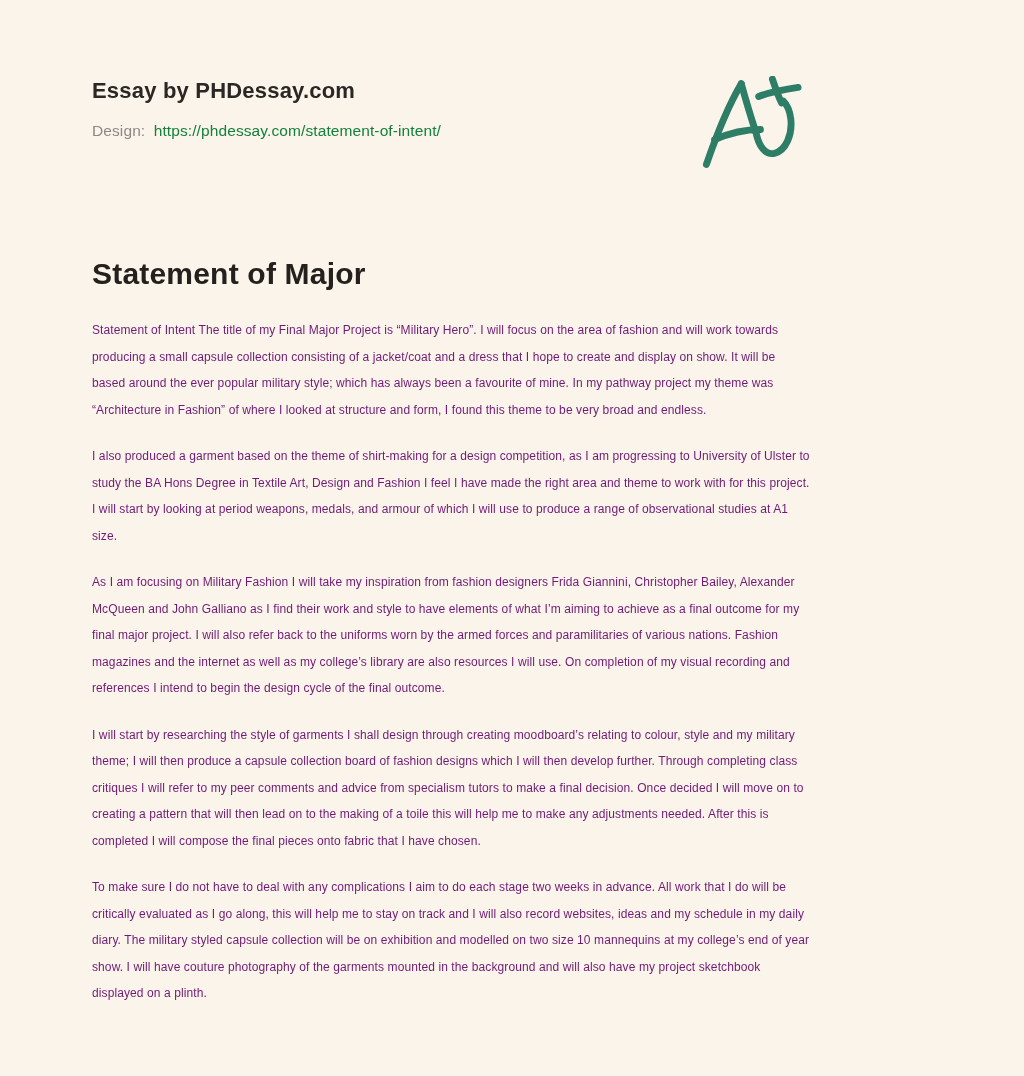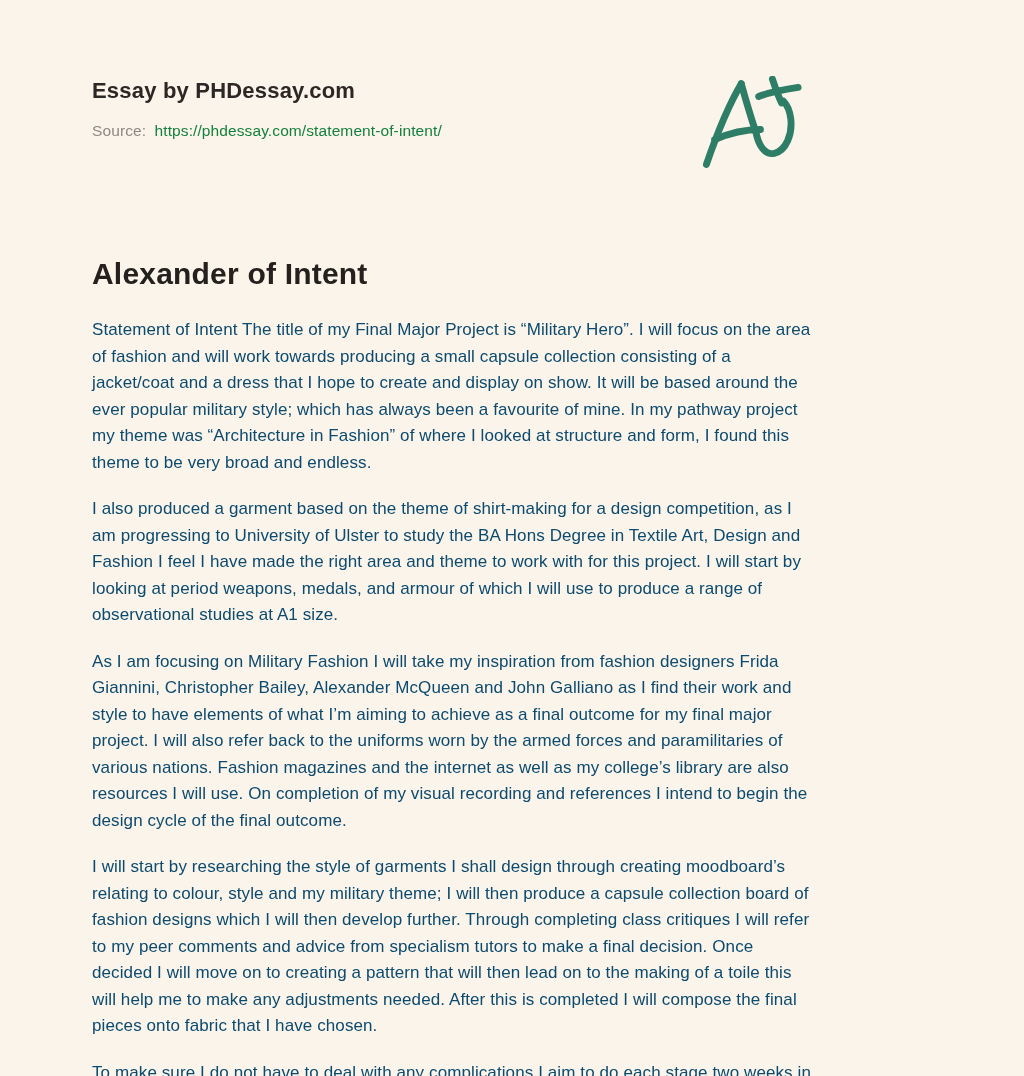--- a/index.html
+++ b/index.html
@@ -91,7 +91,7 @@
     <div class="header-left">
       <div class="byline">Essay by PHDessay.com</div>
       <div class="source-line">
-        <span class="source-label">Source:</span>
+        <span class="source-label">Design:</span>
         <a class="source-link" href="#">https://phdessay.com/statement-of-intent/</a>
       </div>
     </div>

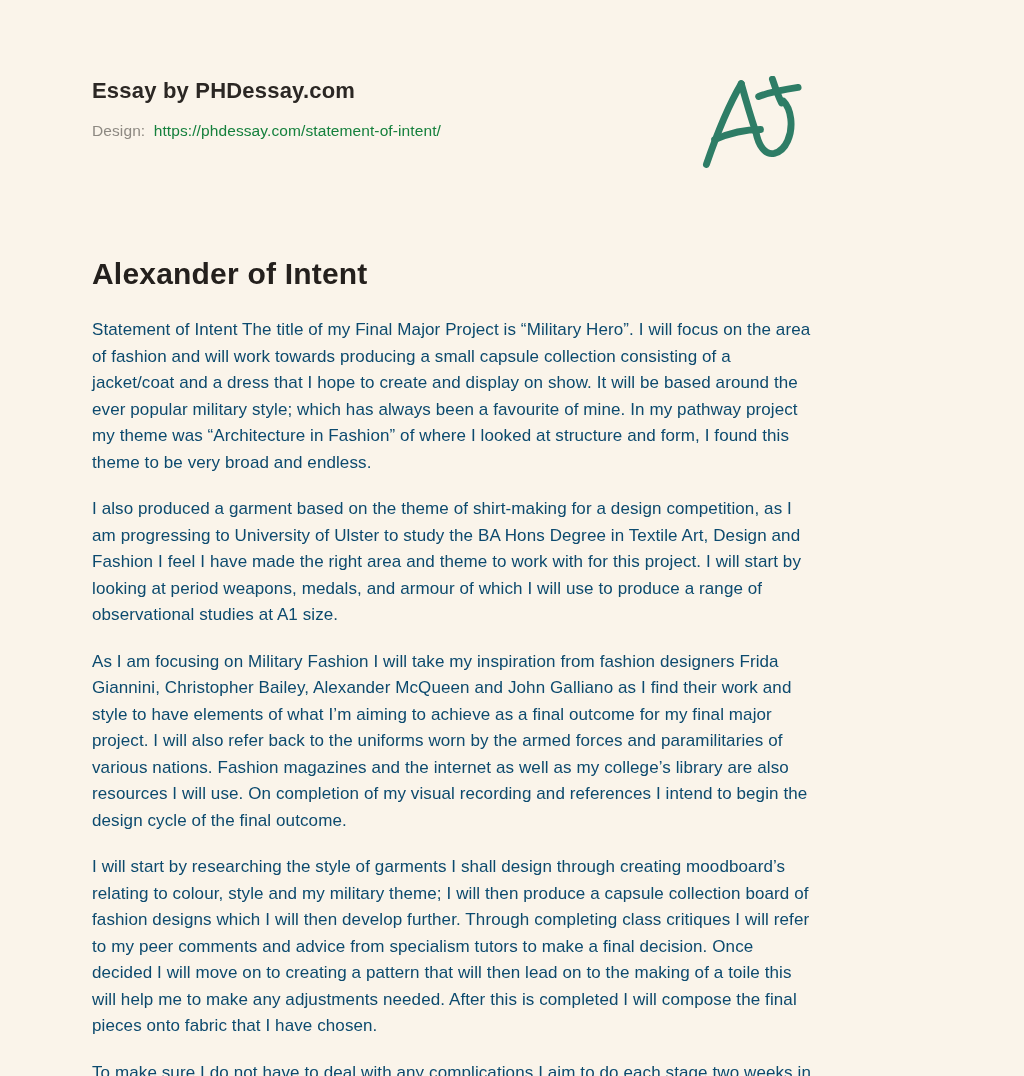--- a/index.html
+++ b/index.html
@@ -116,7 +116,7 @@
     </div>
   </div>
 
-  <h1 class="essay-title">Alexander of Intent</h1>
+  <h1 class="essay-title">Statement of Major</h1>
 
   <div class="essay-body">
     <p>Statement of Intent The title of my Final Major Project is “Military Hero”. I will focus on the area of fashion and will work towards producing a small capsule collection consisting of a jacket/coat and a dress that I hope to create and display on show. It will be based around the ever popular military style; which has always been a favourite of mine. In my pathway project my theme was “Architecture in Fashion” of where I looked at structure and form, I found this theme to be very broad and endless.</p>

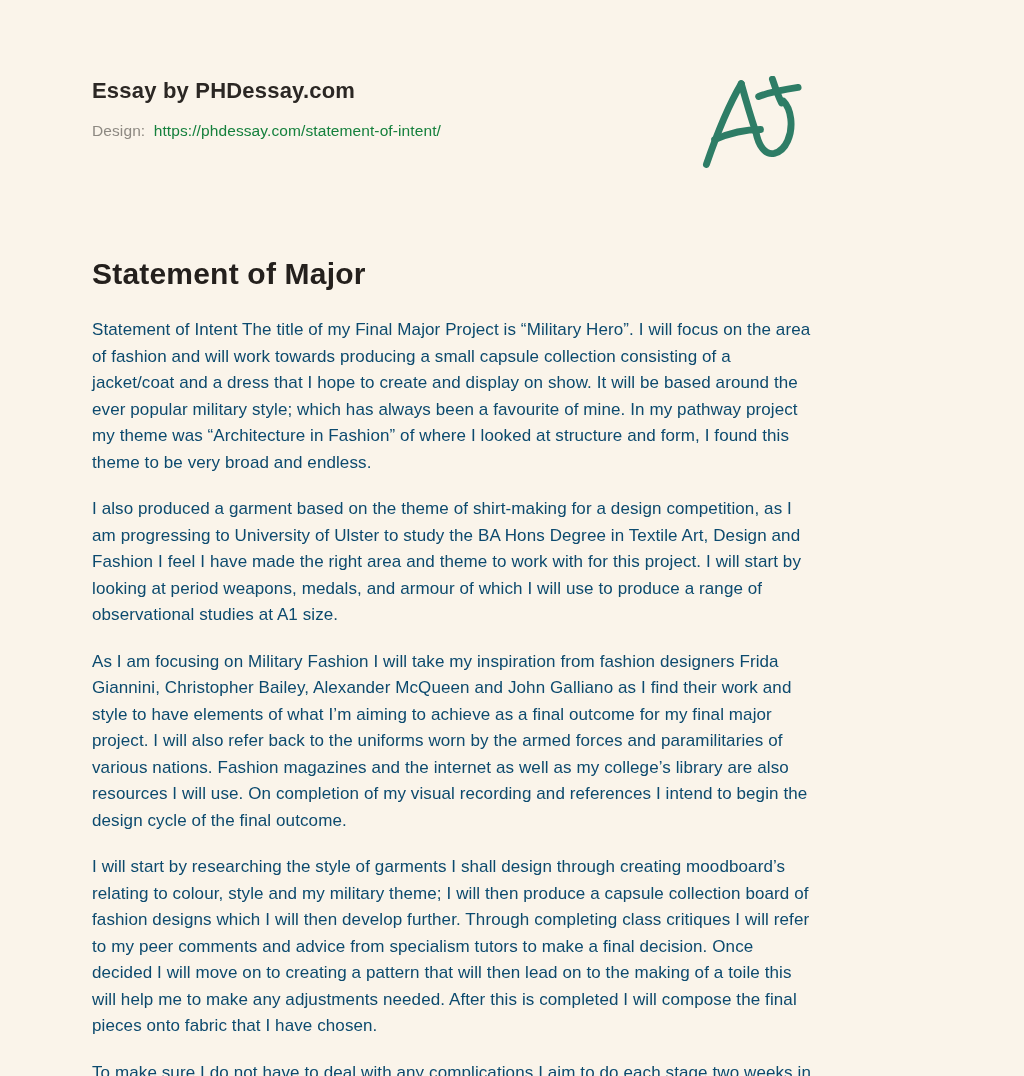--- a/index.html
+++ b/index.html
@@ -74,10 +74,10 @@
   }
 
   .essay-body p {
-    font-size: 17px;
+    font-size: 12px;
     line-height: 26.5px;
     letter-spacing: 0.1px;
-    color: #0c4a6e;
+    color: #701a75;
     margin-bottom: 20px;
     max-width: 832px;
   }

